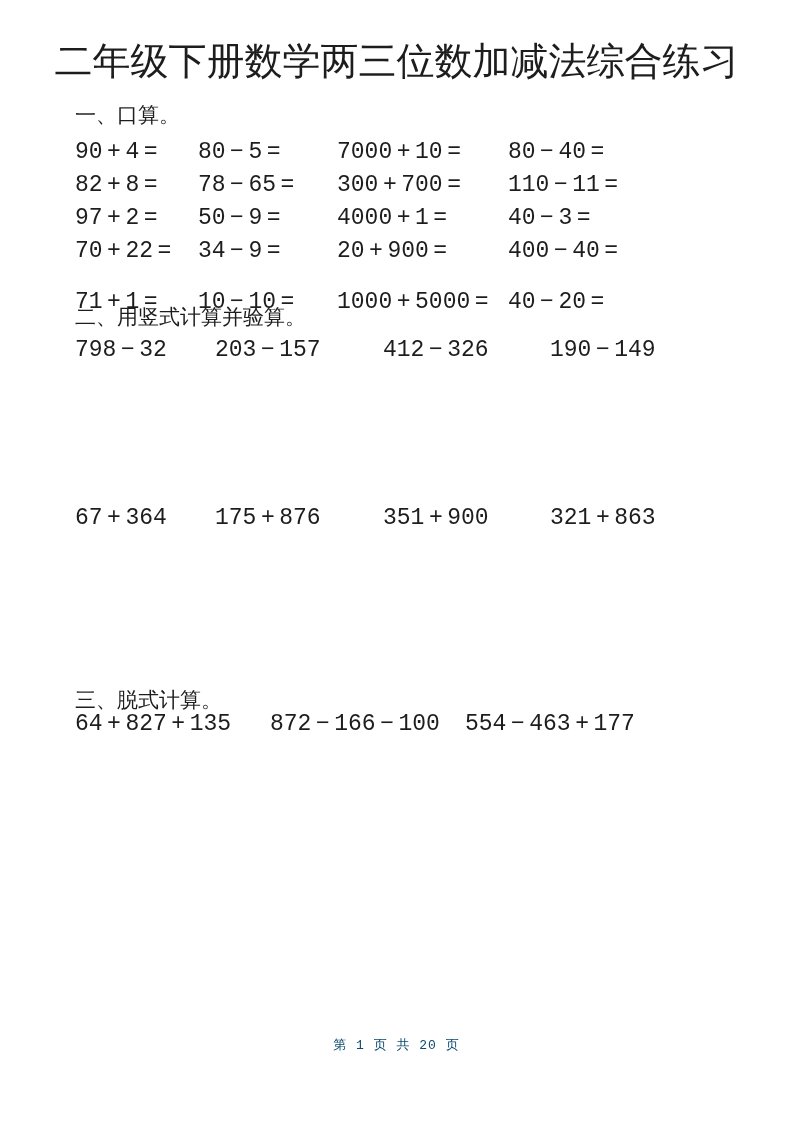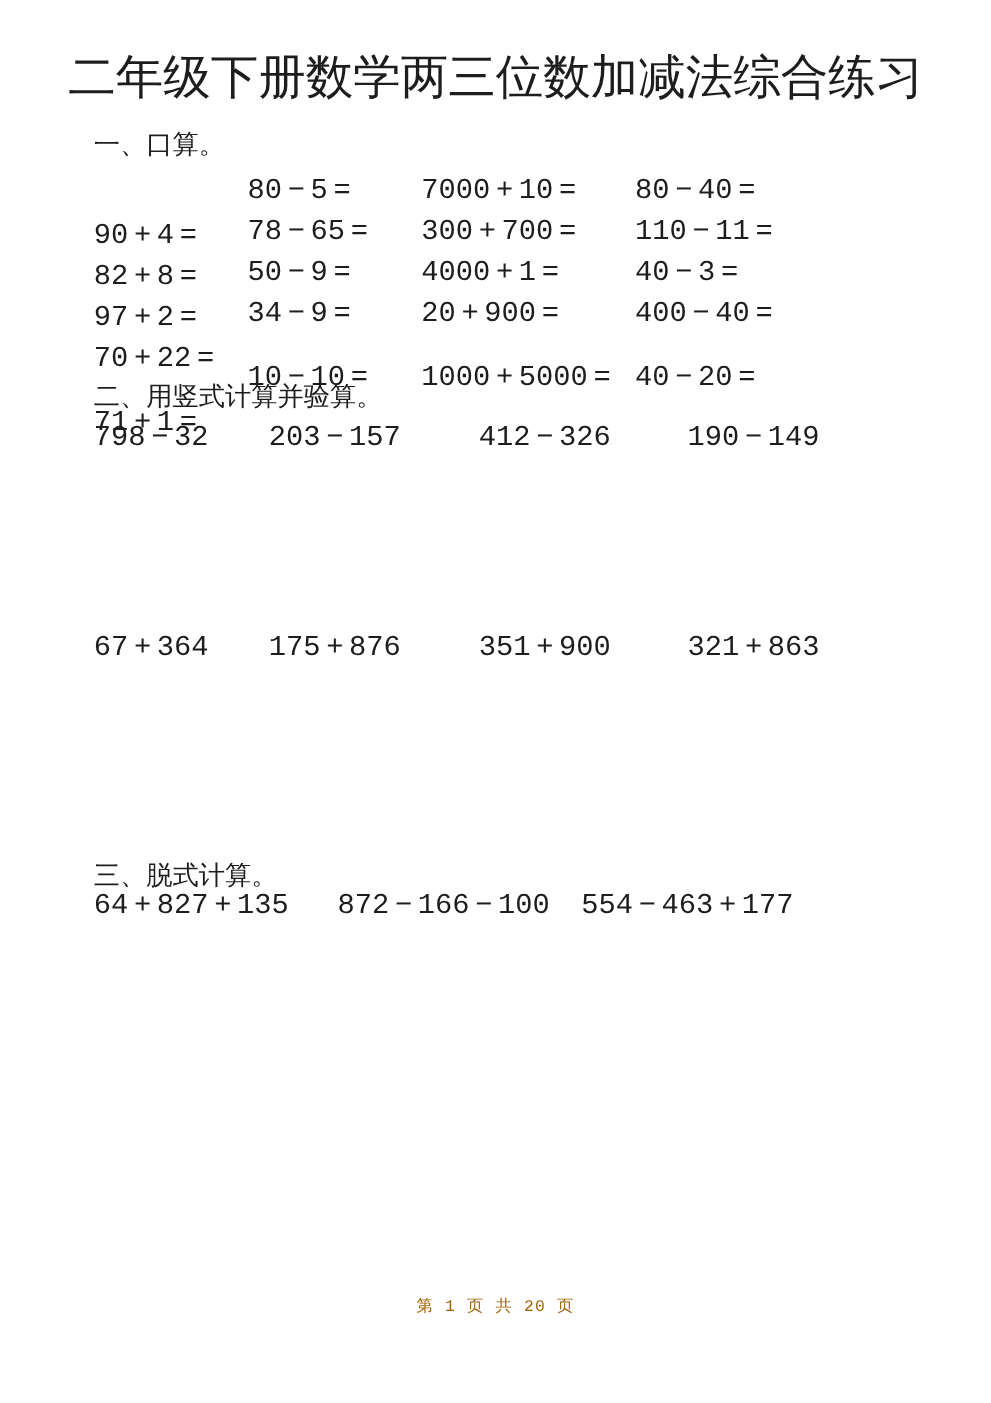--- a/index.html
+++ b/index.html
@@ -43,7 +43,7 @@
   .cell { position: absolute; white-space: nowrap; }
 
   
-  .oral-row .cell:nth-child(1) { left: 75px; margin-top: 36px; }
+  .oral-row .cell:nth-child(1) { left: 75px; }
   .oral-row .cell:nth-child(2) { left: 198px; }
   .oral-row .cell:nth-child(3) { left: 337px; }
   .oral-row .cell:nth-child(4) { left: 508px; }

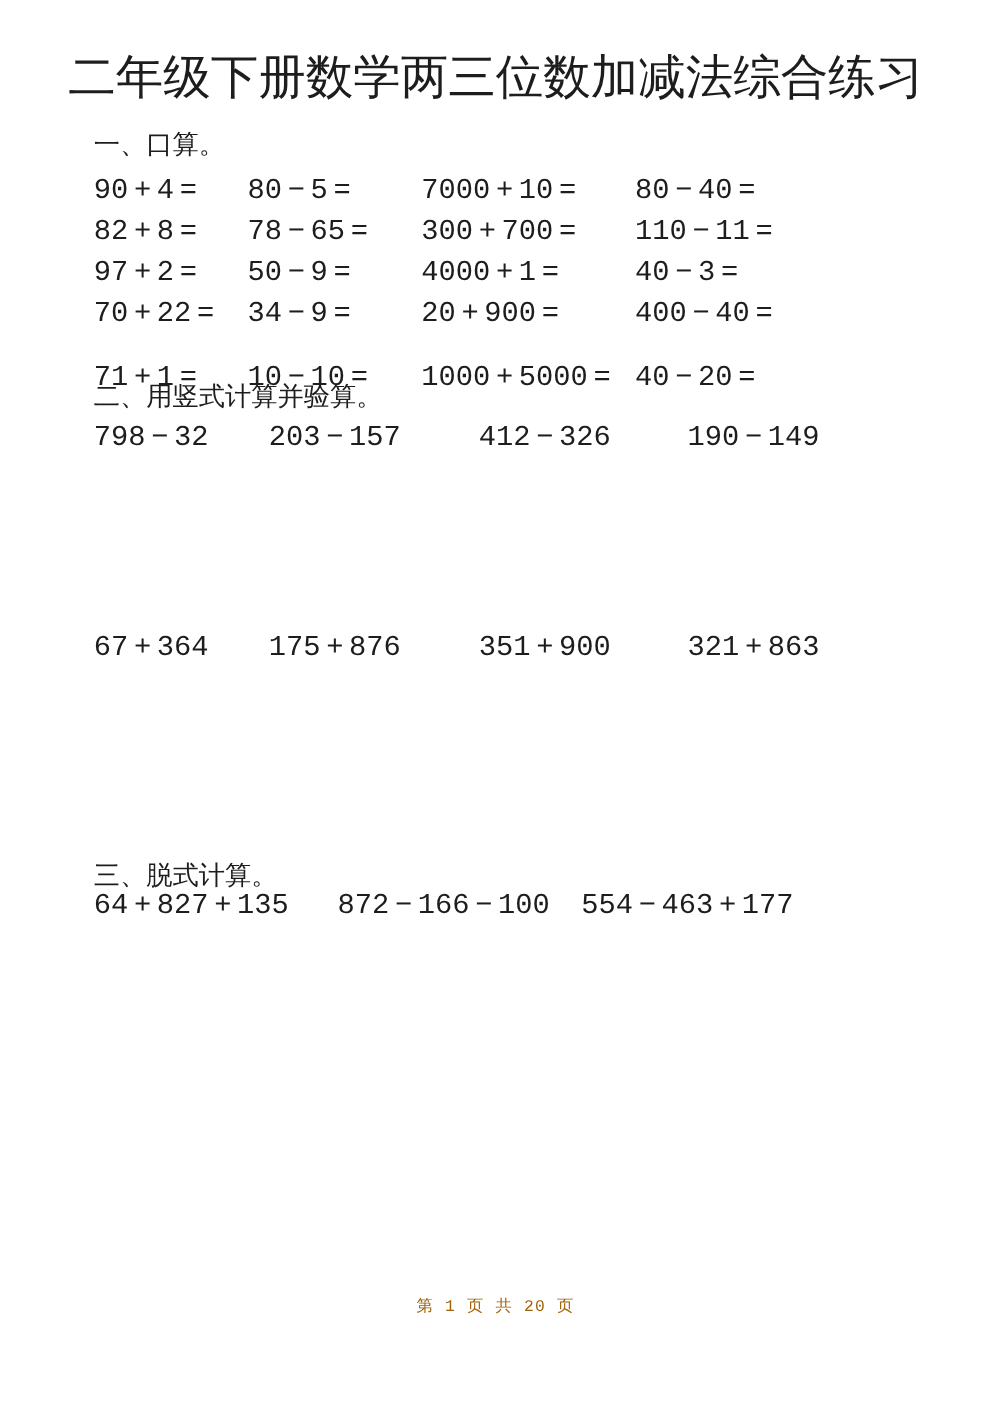--- a/index.html
+++ b/index.html
@@ -78,7 +78,7 @@
     width: 100%;
     text-align: center;
     font-size: 13px;
-    color: #a16207;
+    color: #0c4a6e;
     letter-spacing: 1px;
   }
 </style>

